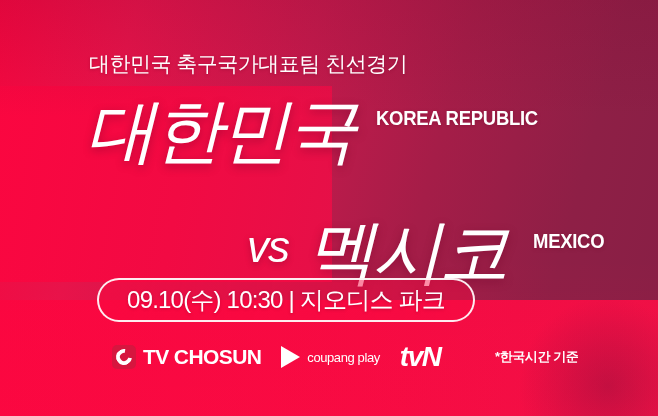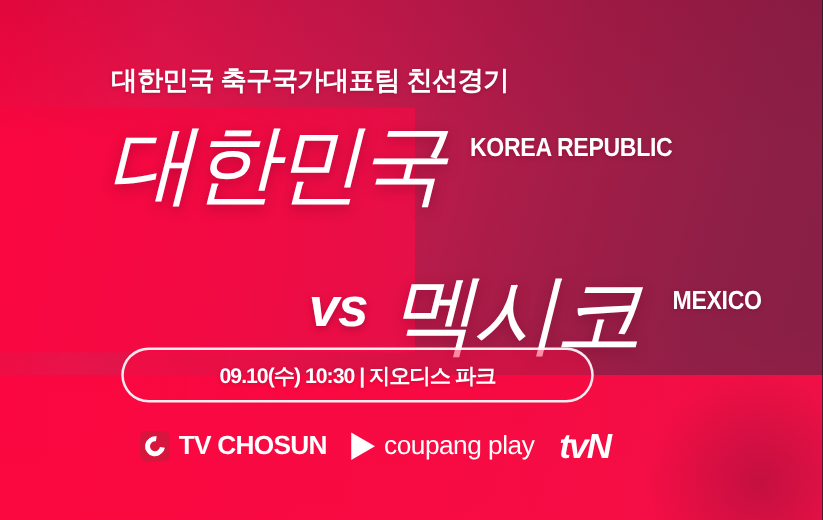--- a/index.html
+++ b/index.html
@@ -76,7 +76,7 @@
     top: 50px;
     color: #ffffff;
     font-size: 21px;
-    font-weight: bold;
+    font-weight: normal;
     letter-spacing: -0.5px;
     white-space: nowrap;
     text-shadow: 0 1px 3px rgba(110,0,40,0.35);

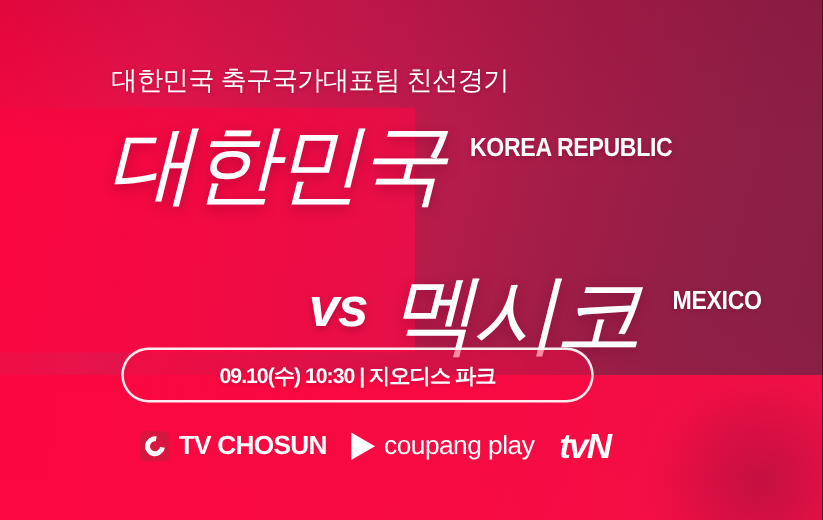--- a/index.html
+++ b/index.html
@@ -92,7 +92,7 @@
     display: inline-block;
     color: #ffffff;
     font-size: 44px;
-    font-weight: bold;
+    font-weight: normal;
     font-style: italic;
     letter-spacing: -1px;
     vertical-align: 14px;

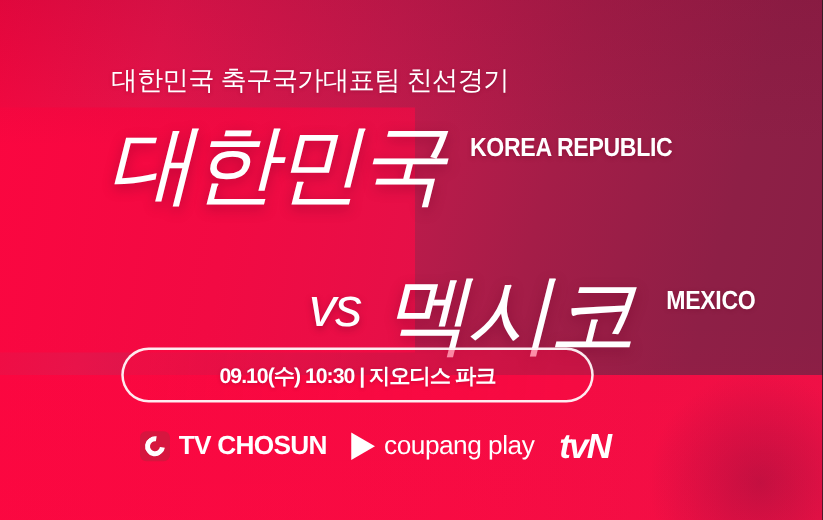--- a/index.html
+++ b/index.html
@@ -144,8 +144,8 @@
 
   .info-text {
     color: #ffffff;
-    font-size: 17px;
-    font-weight: bold;
+    font-size: 24px;
+    font-weight: normal;
     letter-spacing: -0.8px;
     white-space: nowrap;
     text-shadow: 0 1px 3px rgba(110,0,40,0.3);

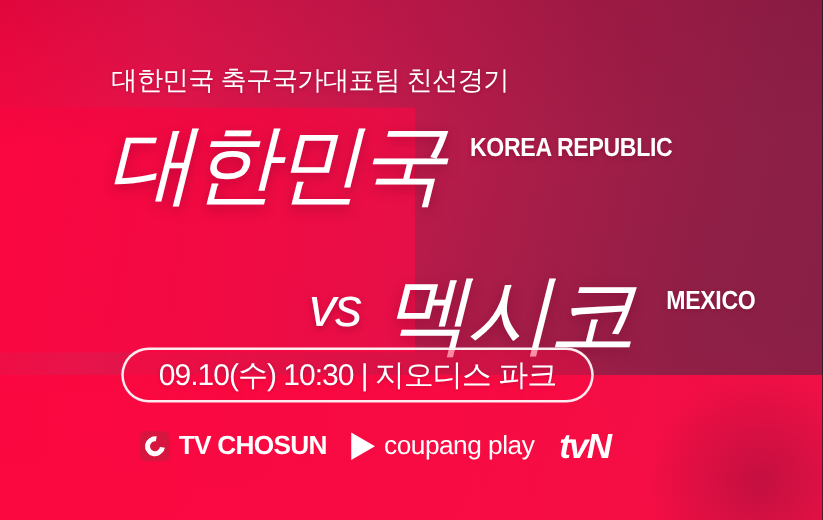--- a/index.html
+++ b/index.html
@@ -204,7 +204,7 @@
     display: inline-block;
   }
 
-  .coupang-name { font-weight: normal; font-size: 21px; letter-spacing: -0.4px; }
+  .coupang-name { font-weight: normal; font-size: 13px; letter-spacing: -0.4px; }
 
   .tvn-name {
     color: #ffffff;

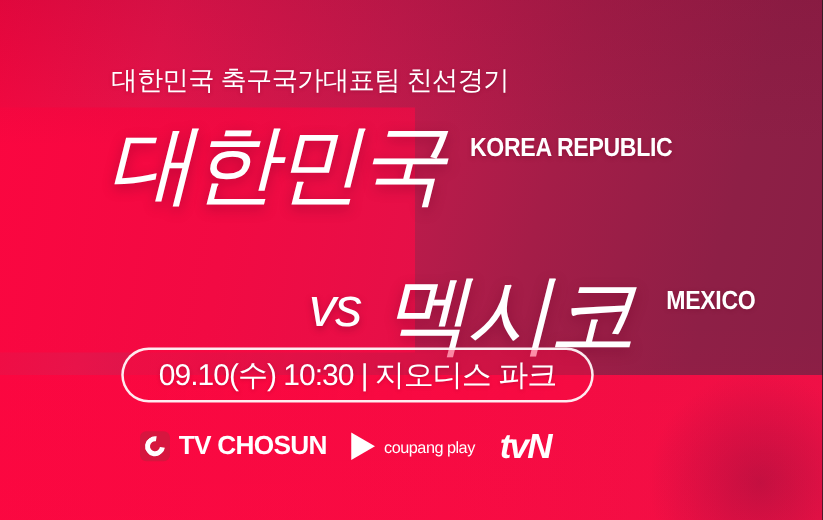--- a/index.html
+++ b/index.html
@@ -271,6 +271,7 @@
 
     </div>
 
+    <div class="footnote">*한국시간 기준</div>
 
   </div>
 </div>

